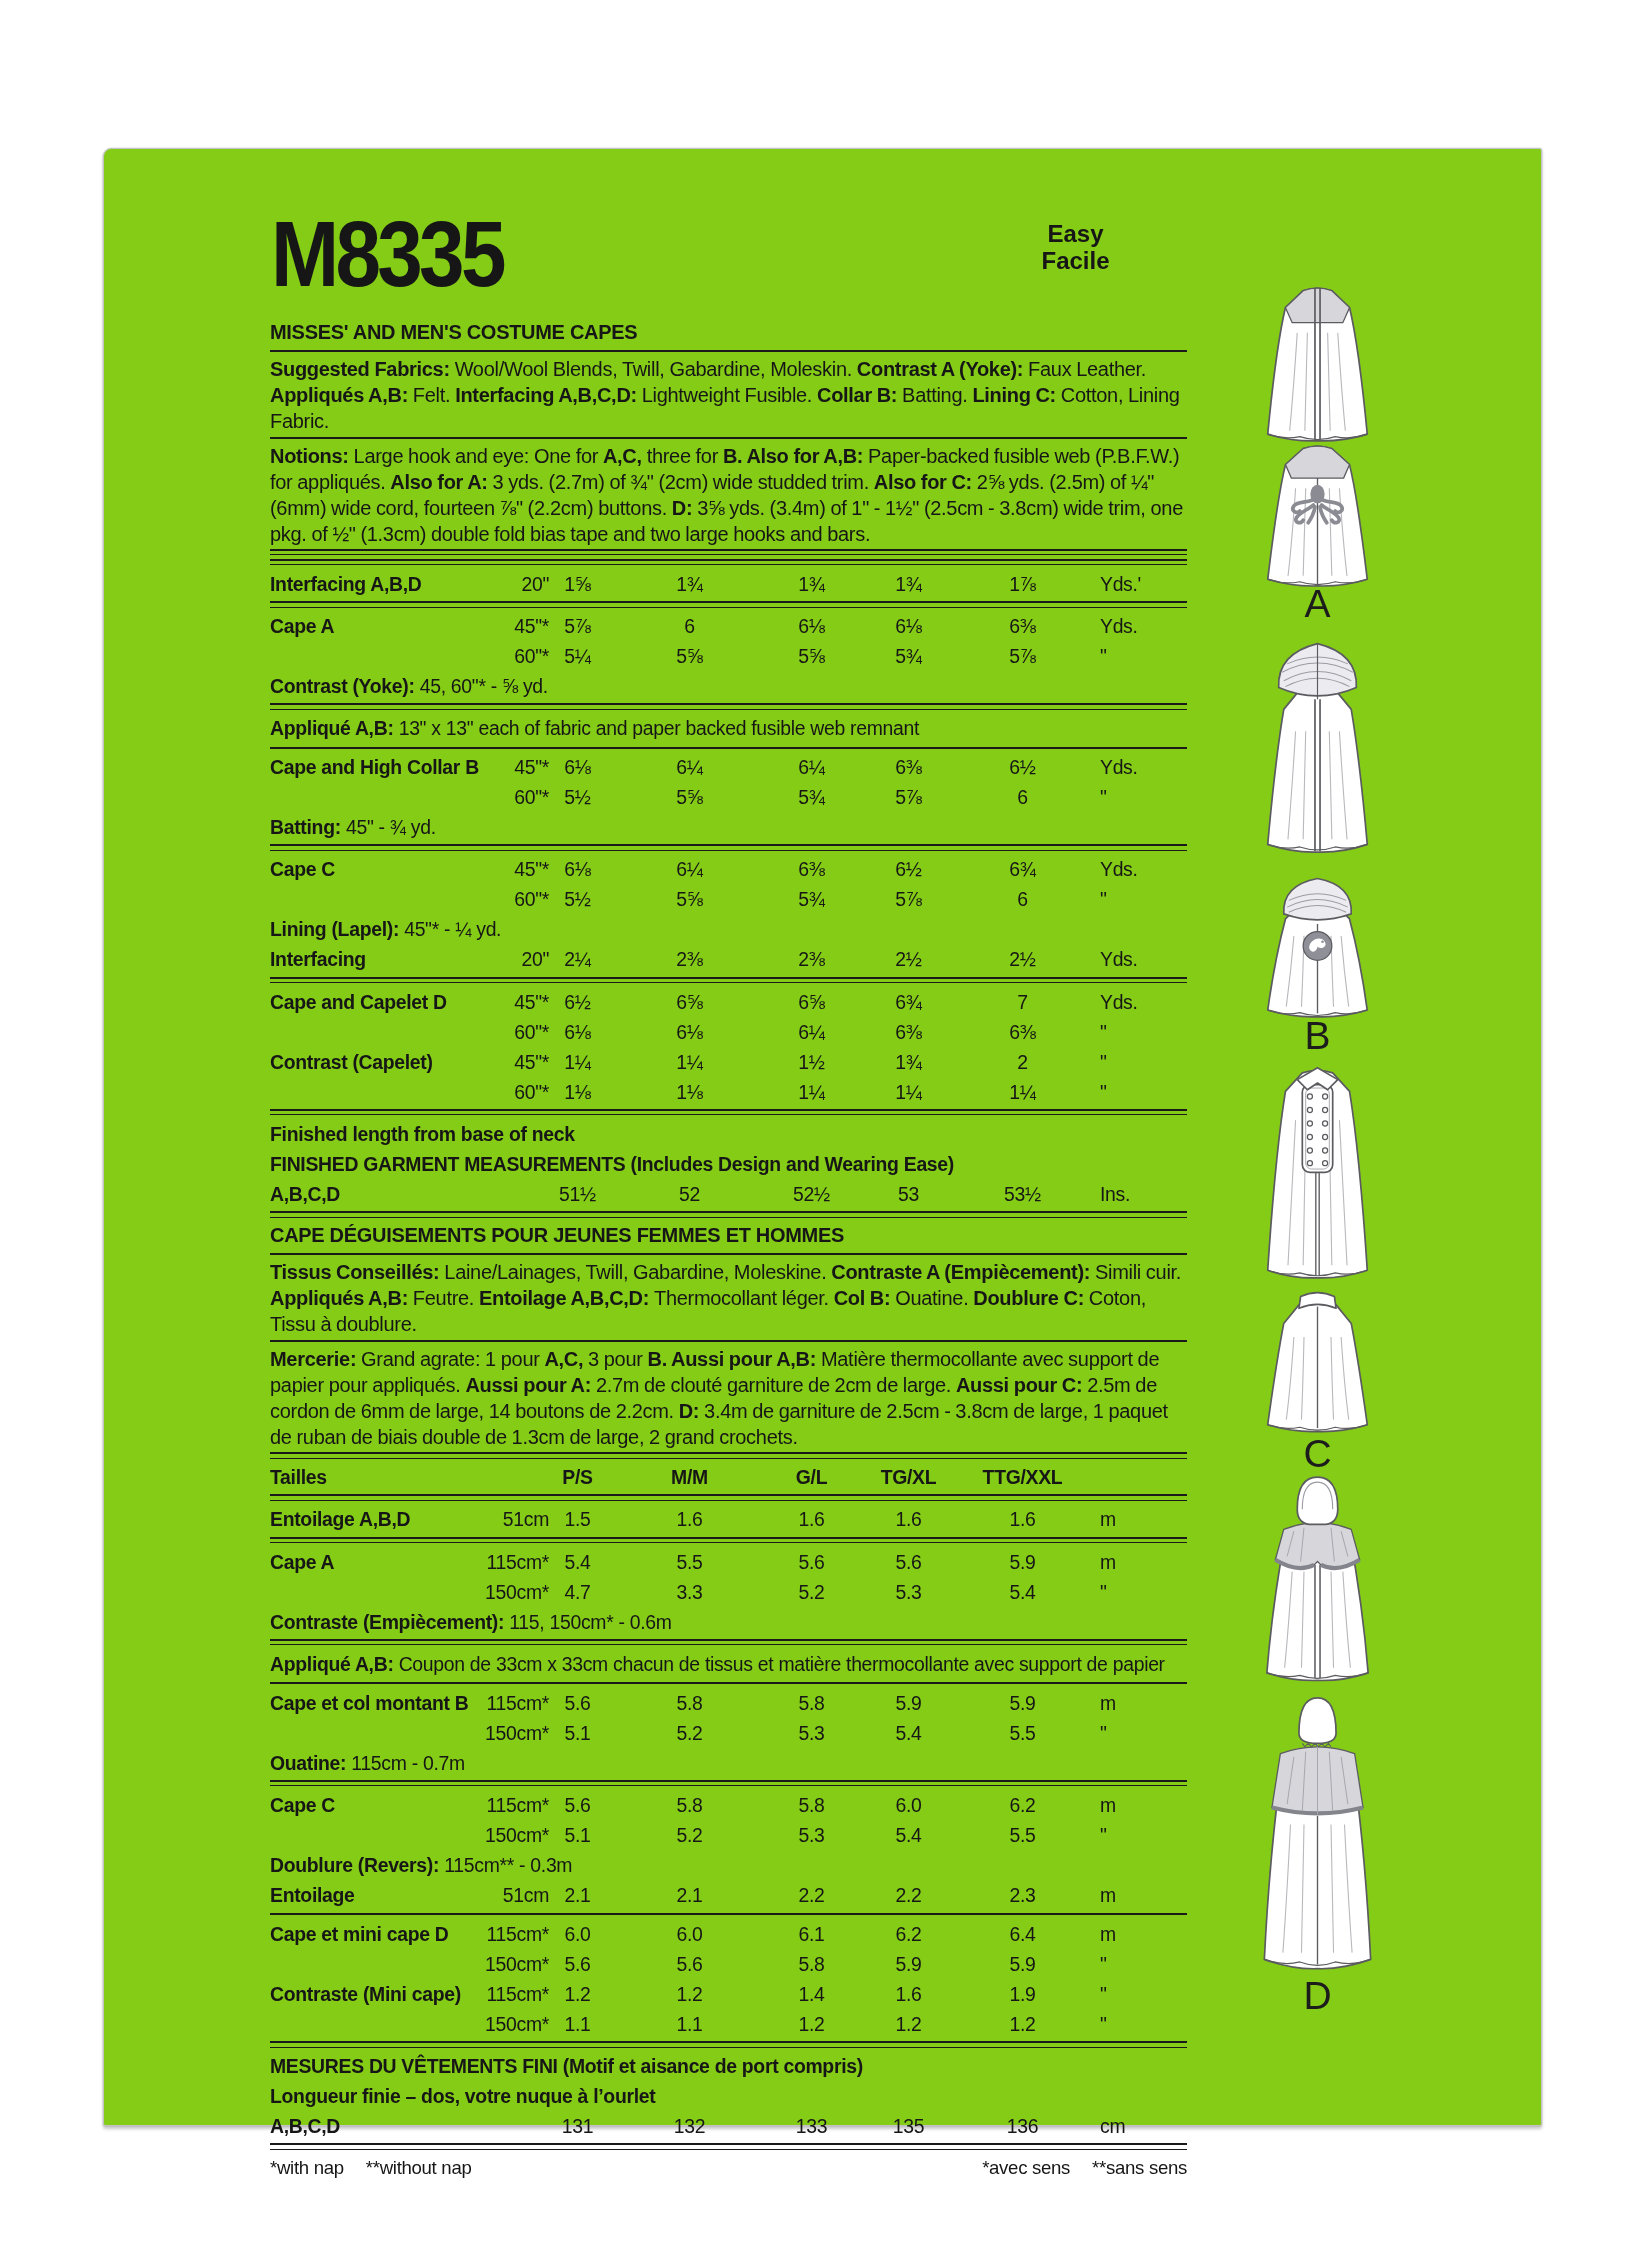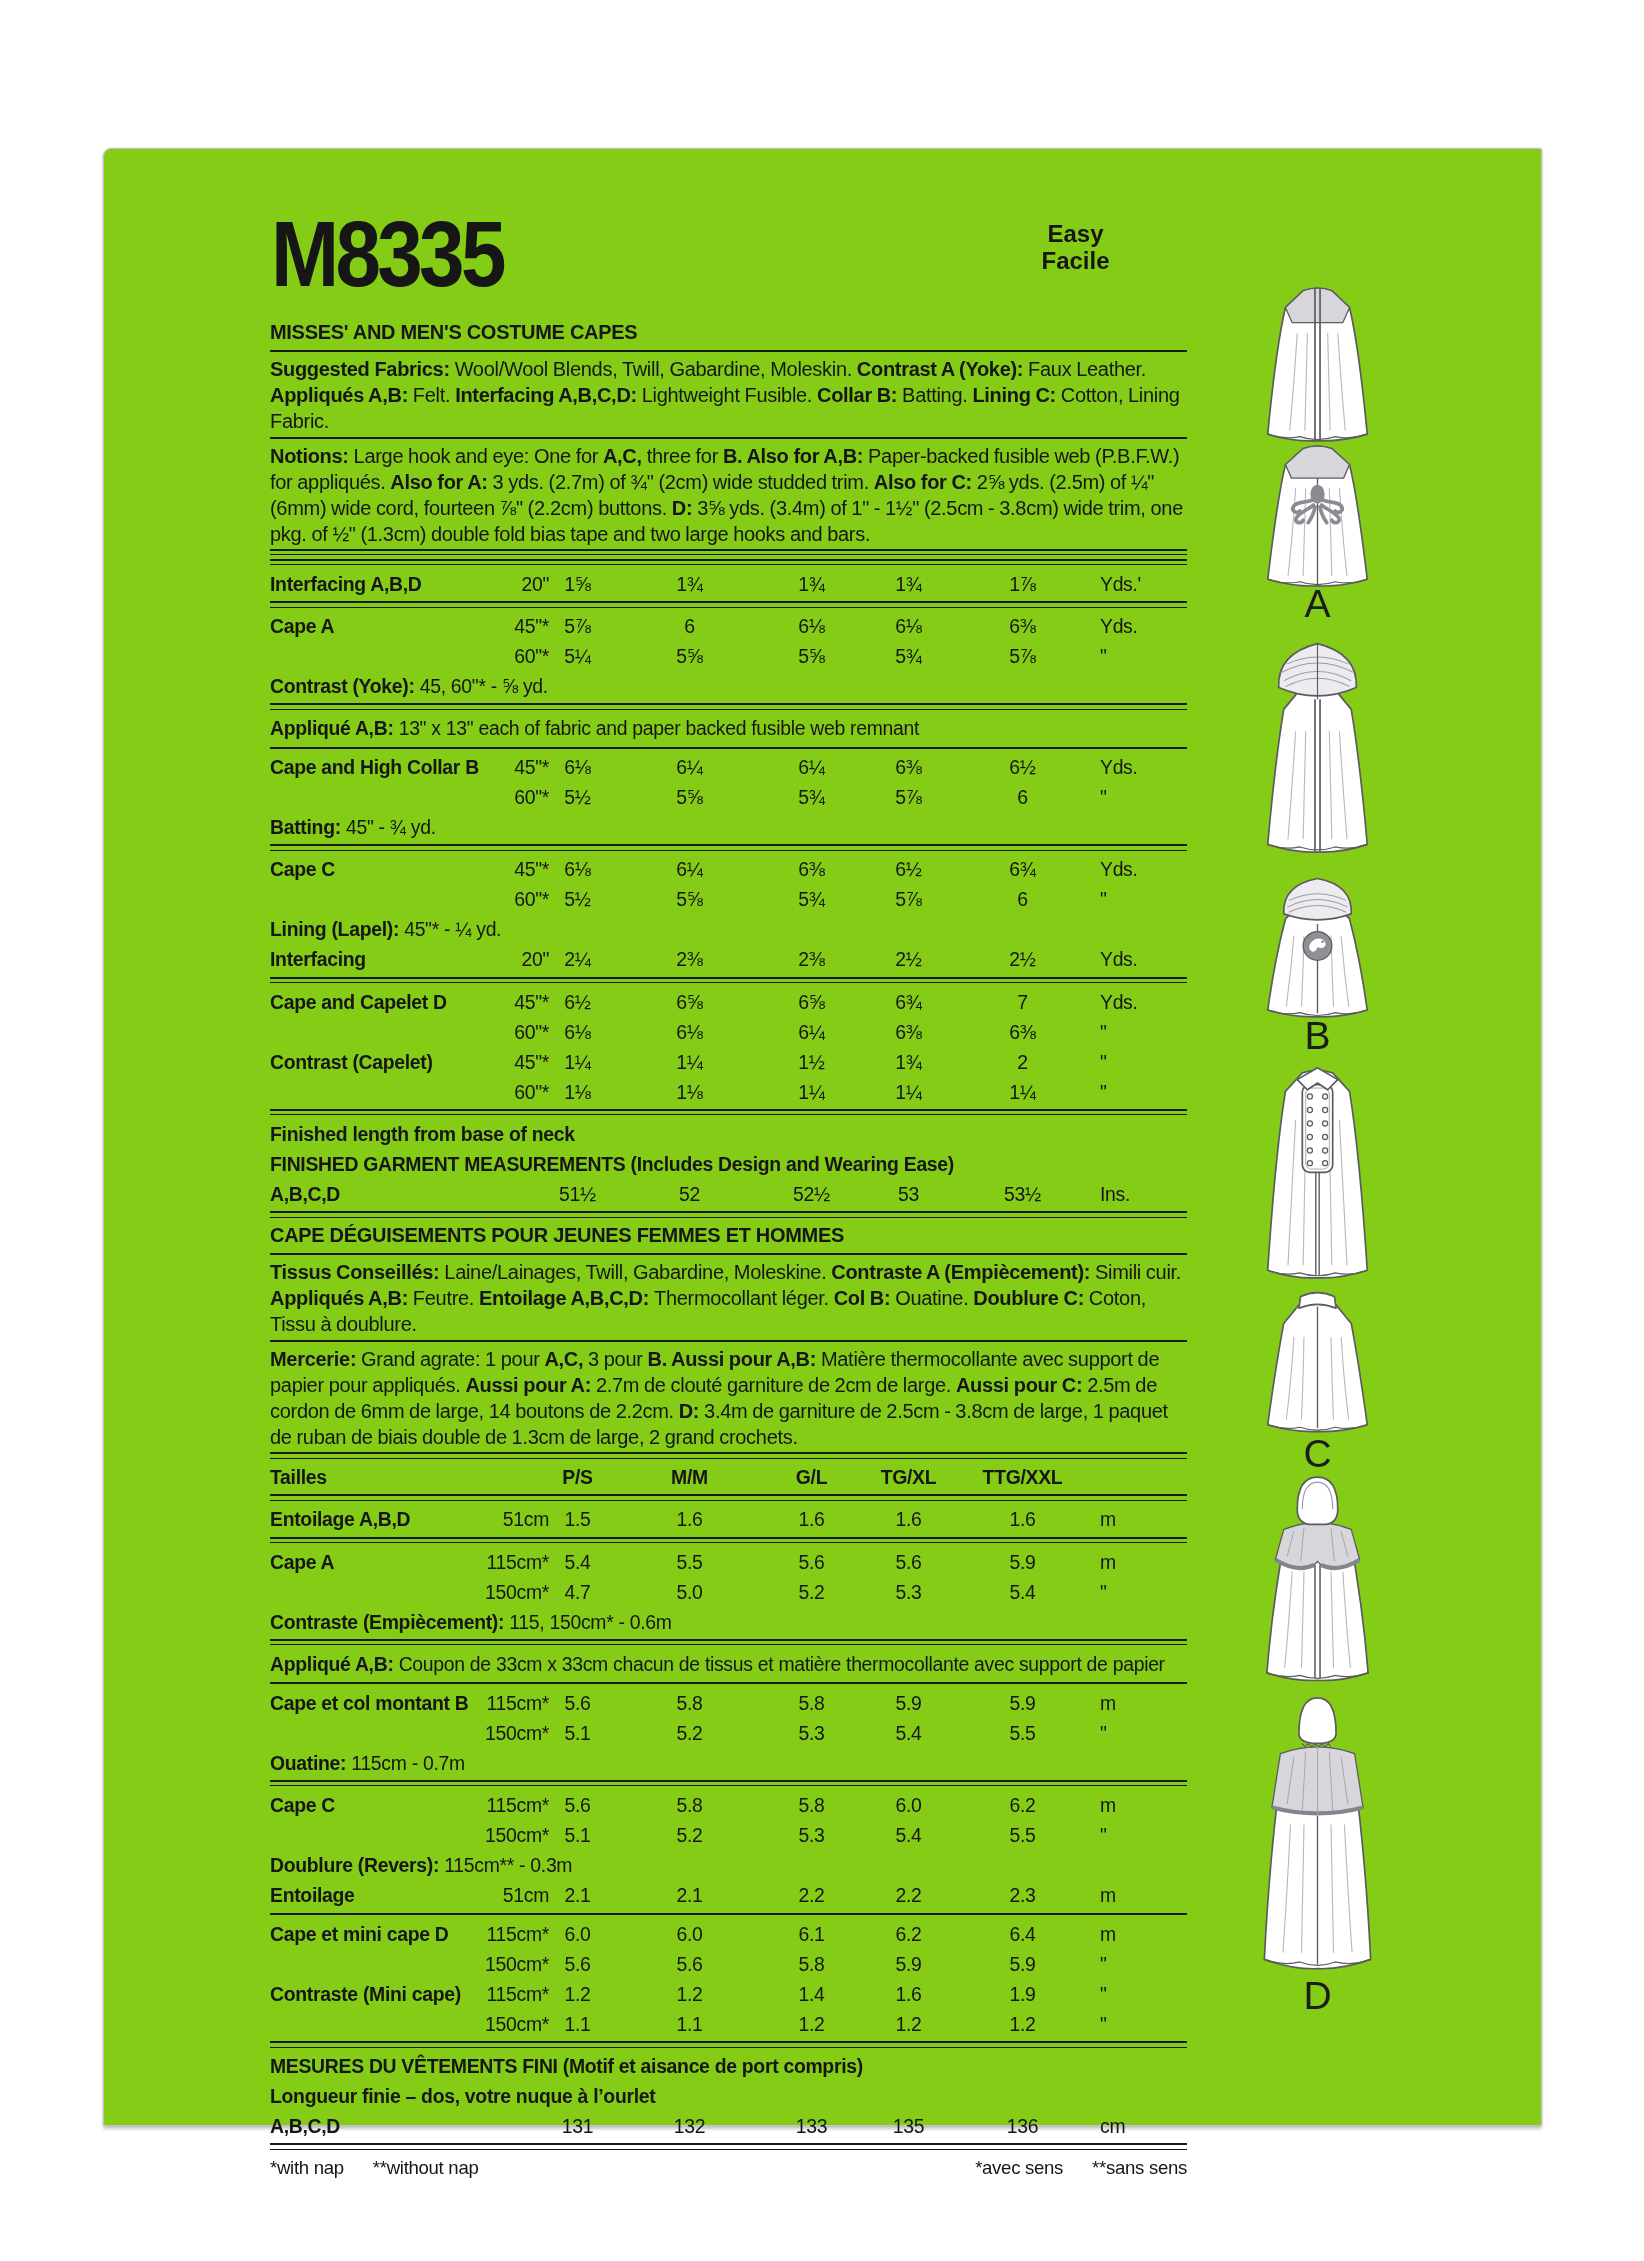--- a/index.html
+++ b/index.html
@@ -254,7 +254,7 @@
           <span class="c-label b"></span>
           <span class="c-width">150cm*</span>
           <span class="c-v v0">4.7</span>
-          <span class="c-v v1">5.0</span>
+          <span class="c-v v1">3.3</span>
           <span class="c-v v2">5.2</span>
           <span class="c-v v3">5.3</span>
           <span class="c-v v4">5.4</span>

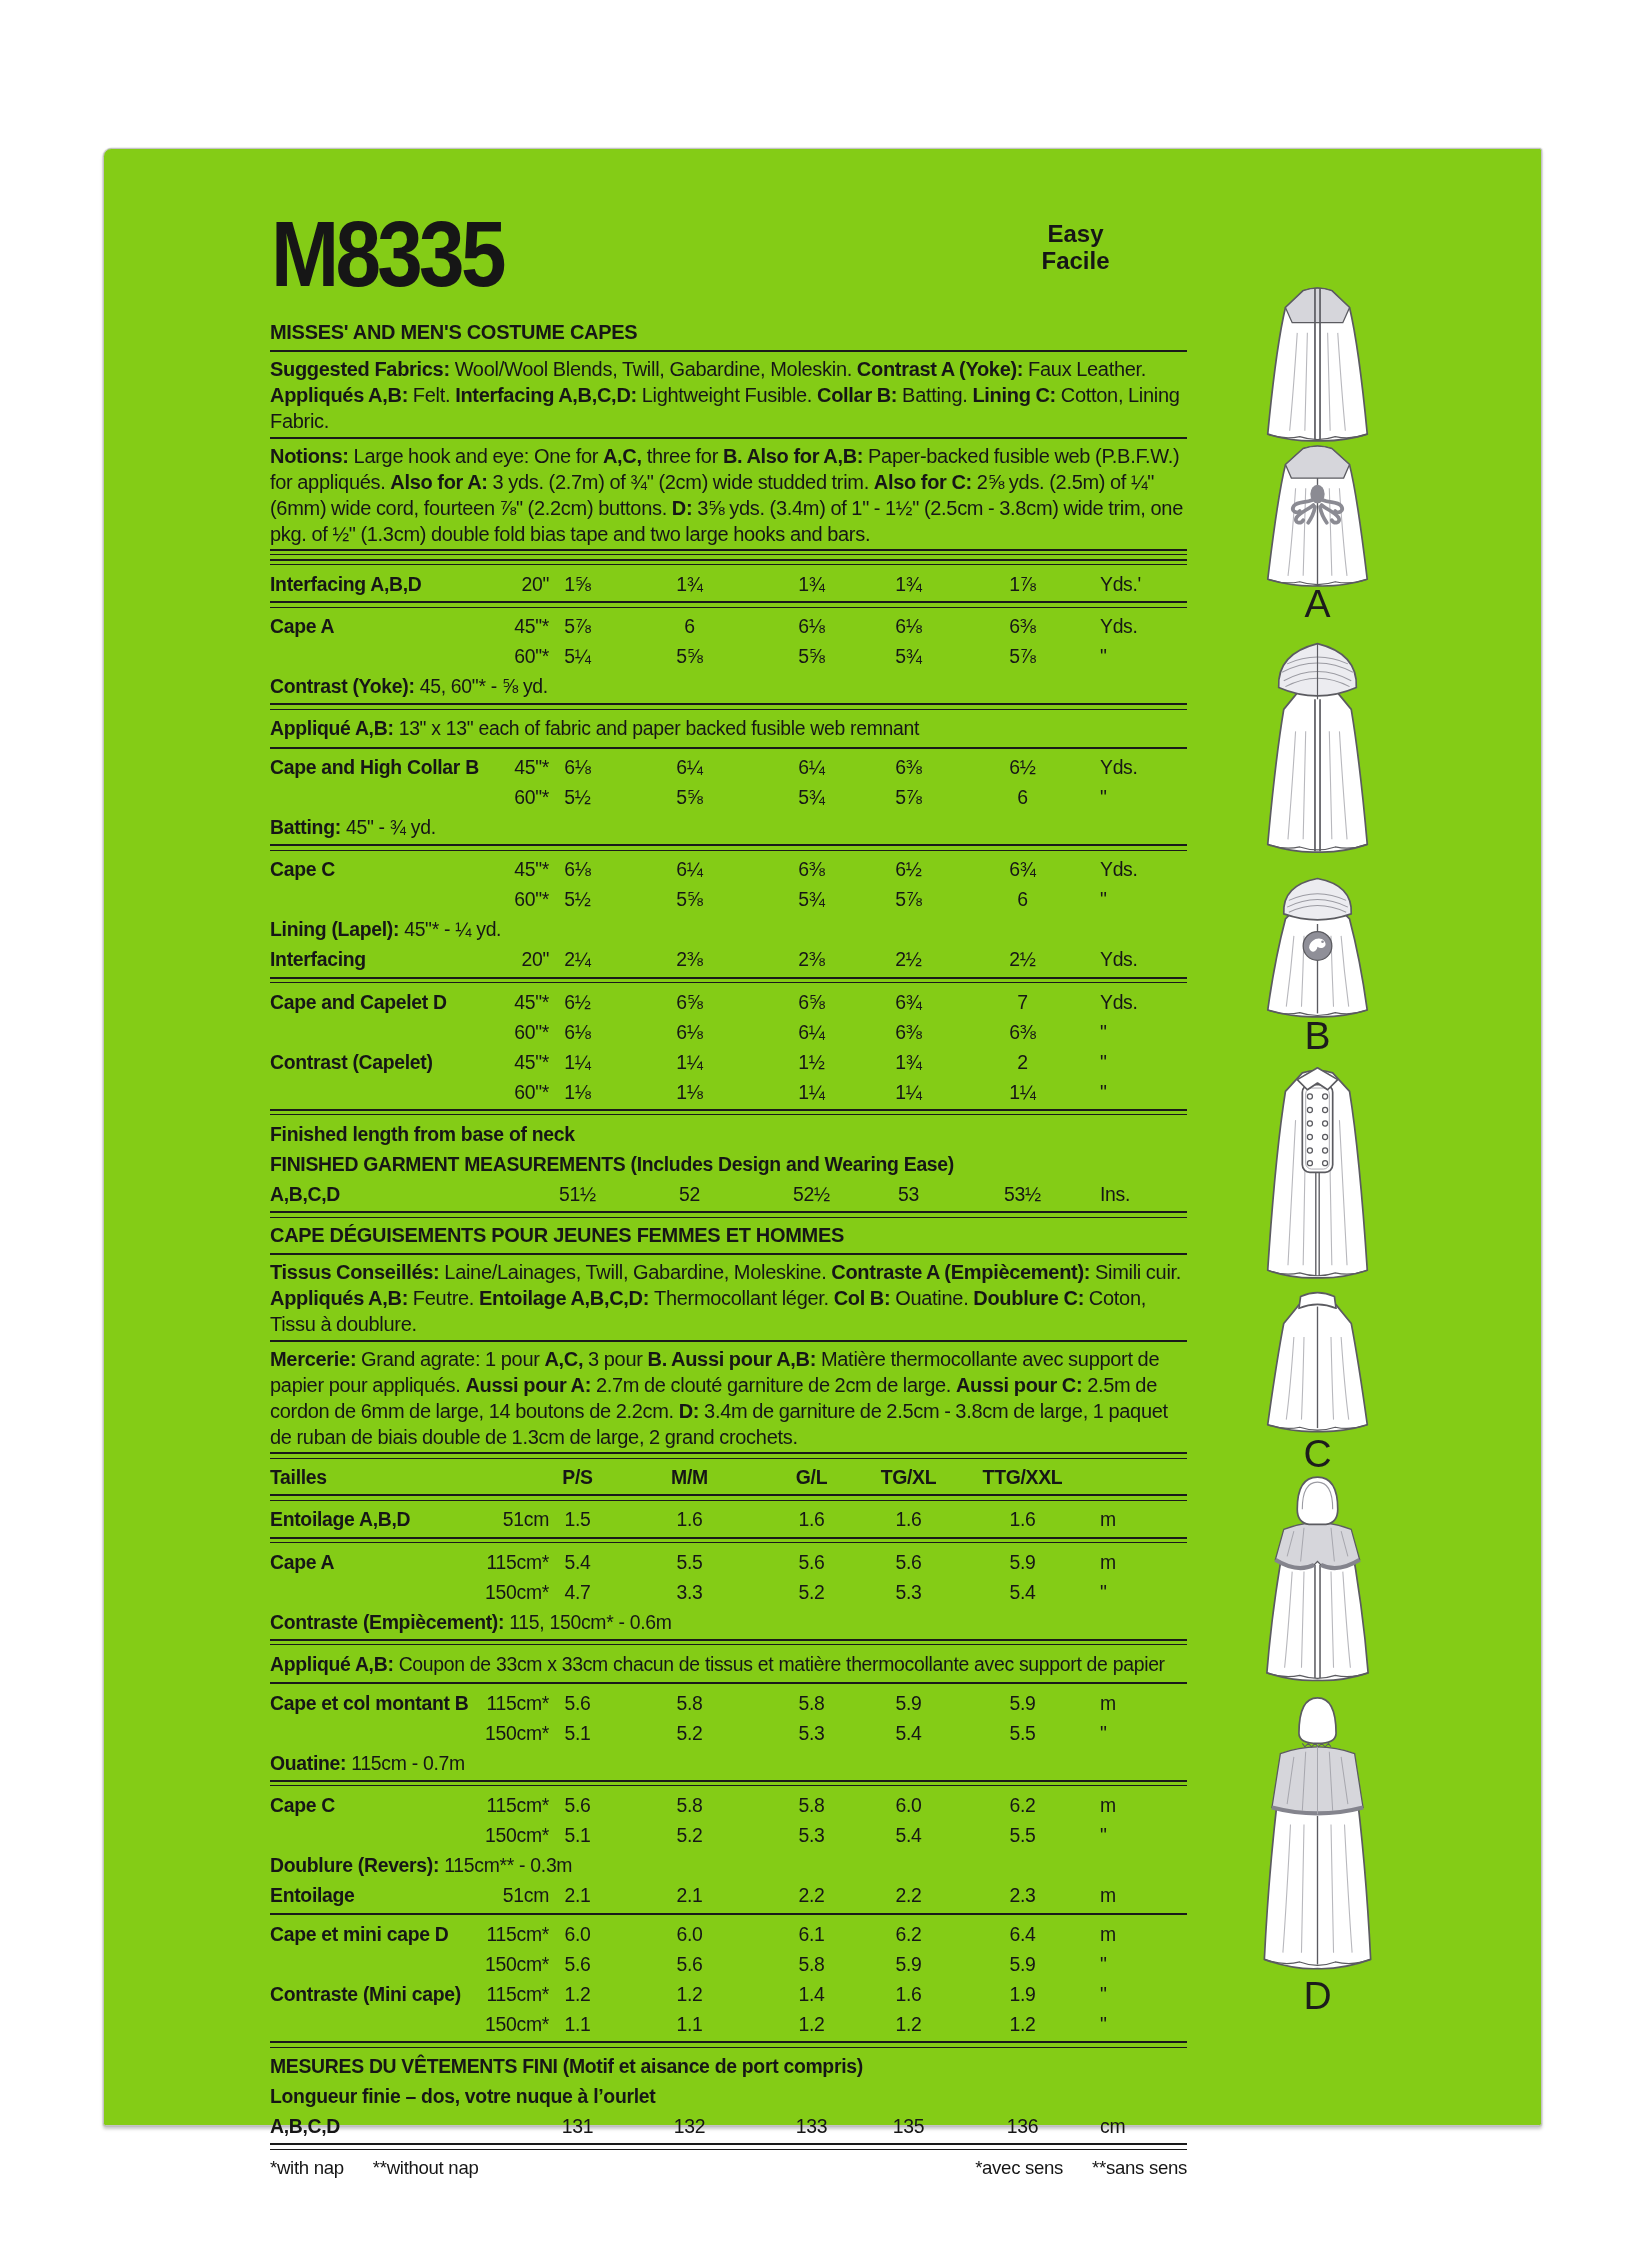--- a/index.html
+++ b/index.html
@@ -26,7 +26,7 @@
   .c-unit{position:absolute;left:830px;width:85px;}
   .c-full{position:absolute;left:0;width:917px;white-space:nowrap;}
   .footrow{display:flex;justify-content:space-between;font-size:18.6px;letter-spacing:-0.3px;margin-top:6.8px;}
-  .footrow .grp{display:flex;gap:29px;}
+  .footrow .grp{display:flex;gap:22px;}
   .figures{position:absolute;left:1146px;top:0;width:139px;height:1976px;}
   .fig{position:absolute;left:0;width:135px;}
   .fig-label{position:absolute;left:0;width:135px;text-align:center;font-size:39px;

